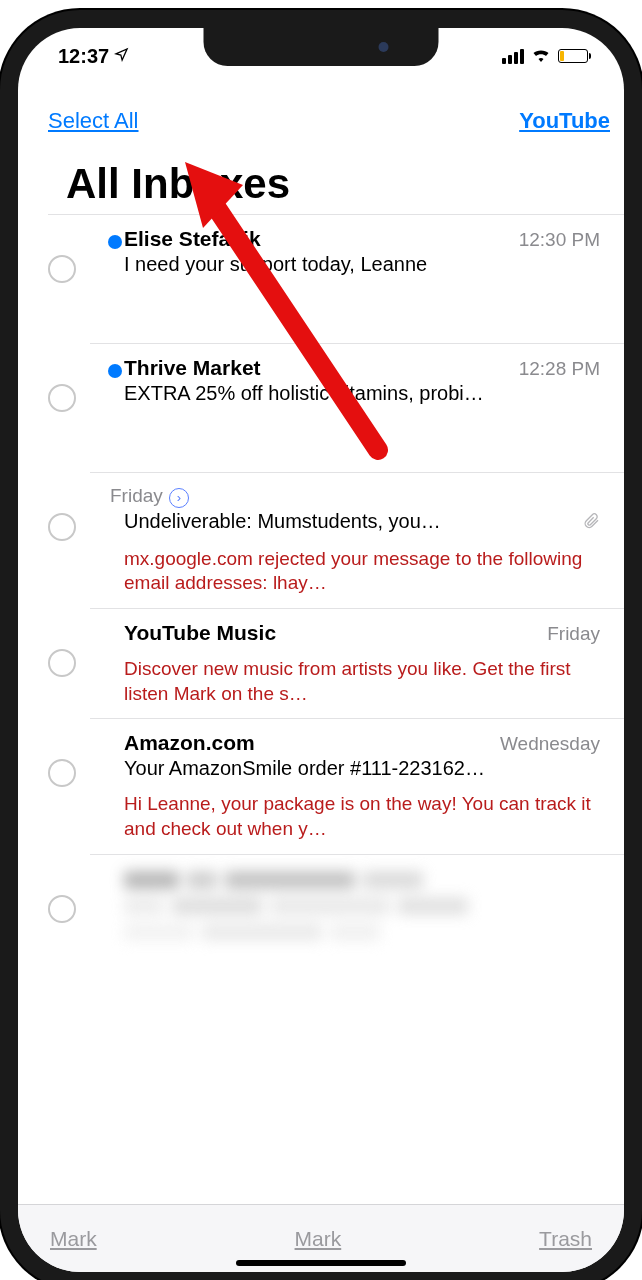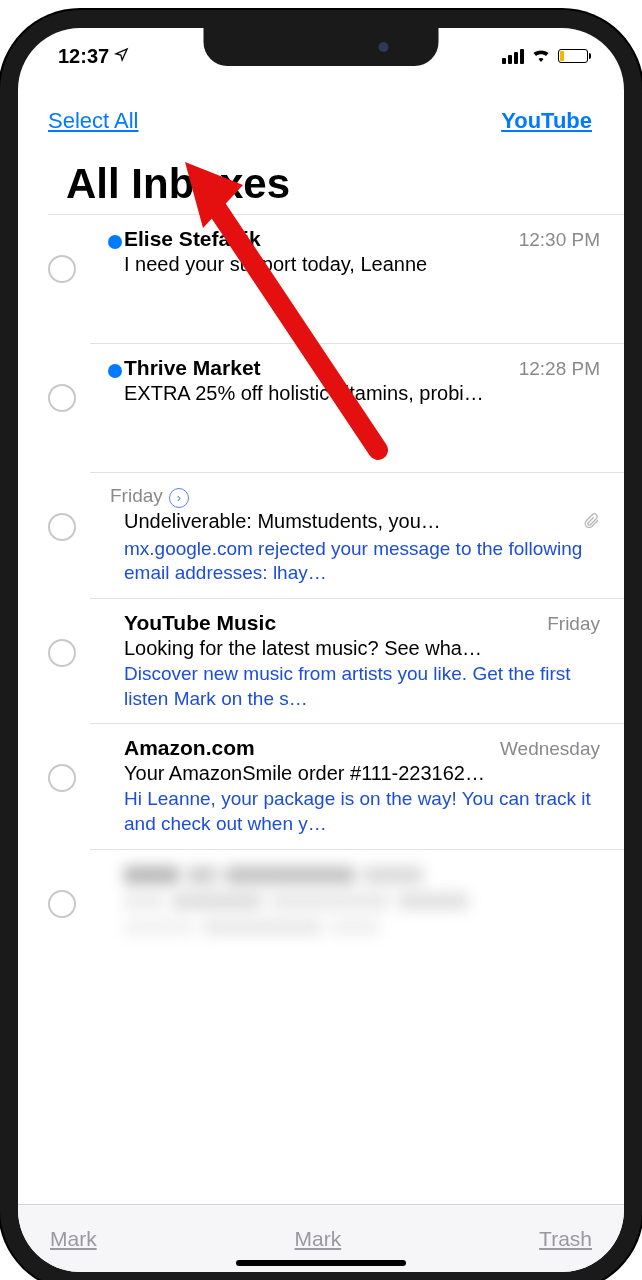--- a/index.html
+++ b/index.html
@@ -80,7 +80,7 @@
     display: flex;
     justify-content: space-between;
     align-items: center;
-    padding: 24px 32px 10px 30px;
+    padding: 24px 14px 10px 30px;
   }
   .nav-link {
     color: #007aff;

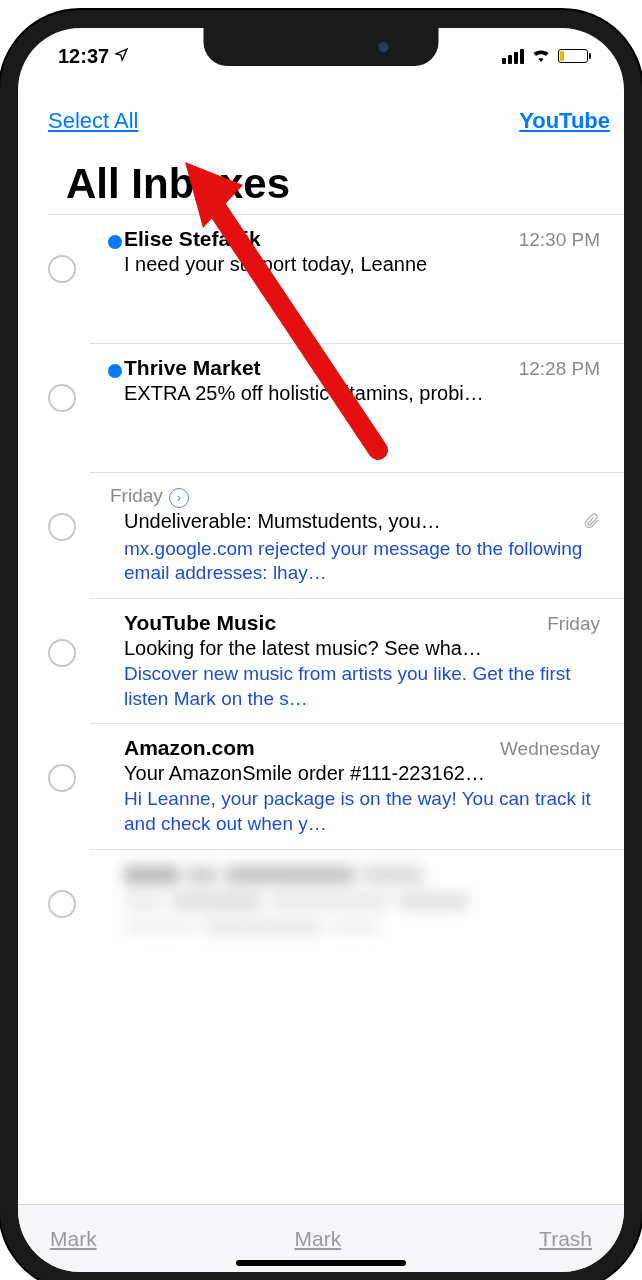--- a/index.html
+++ b/index.html
@@ -159,9 +159,9 @@
   }
   .preview {
     font-size: 19px;
-    color: #1d4ed8;
+    color: #b91c1c;
     padding-left: 24px;
-    margin-top: 2px;
+    margin-top: 12px;
     display: -webkit-box;
     -webkit-line-clamp: 2;
     -webkit-box-orient: vertical;

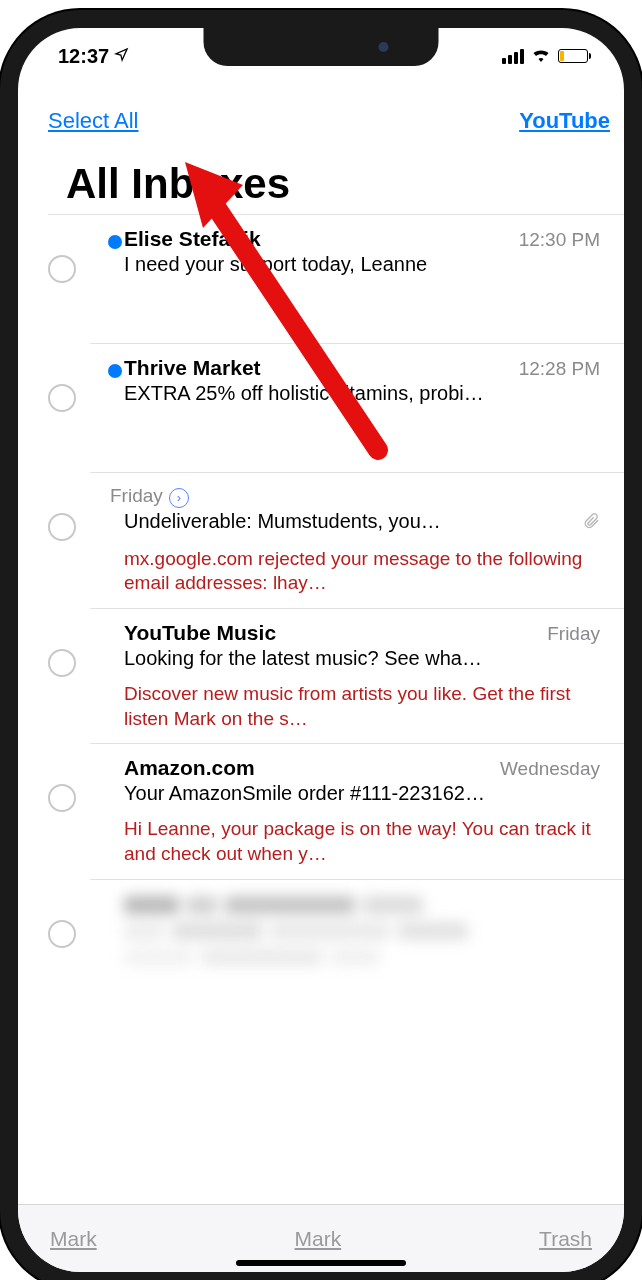--- a/index.html
+++ b/index.html
@@ -316,7 +316,6 @@
             <span class="sender">YouTube Music</span>
             <span class="time">Friday</span>
           </div>
-          <div class="subject">Looking for the latest music? See wha…</div>
           <div class="preview">Discover new music from artists you like. Get the first listen Mark on the s…</div>
         </div>
       </div>

